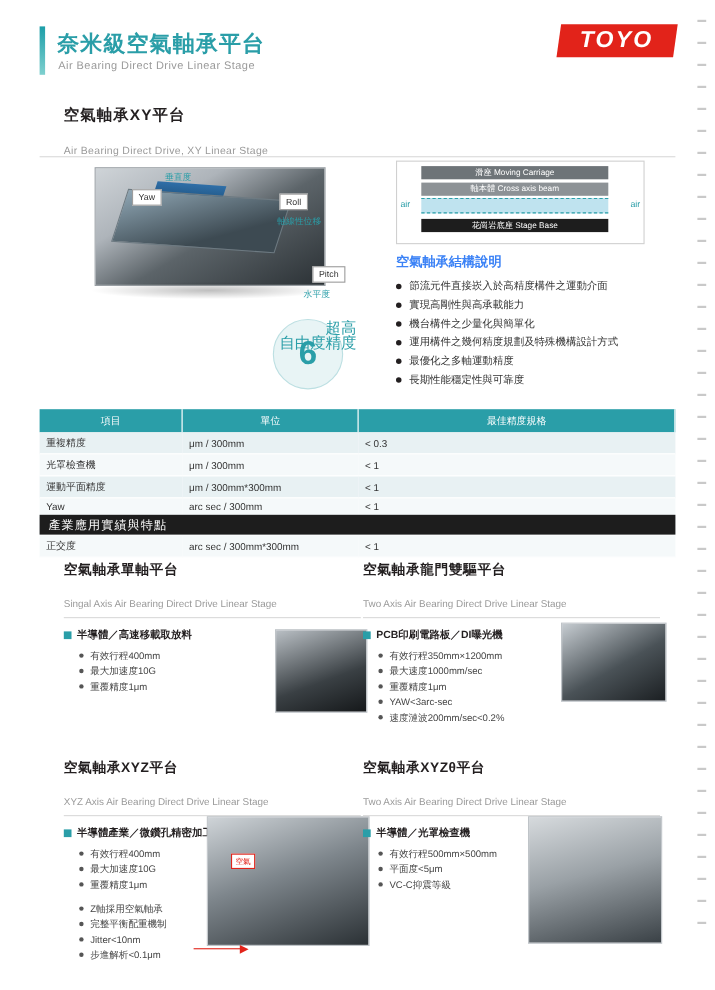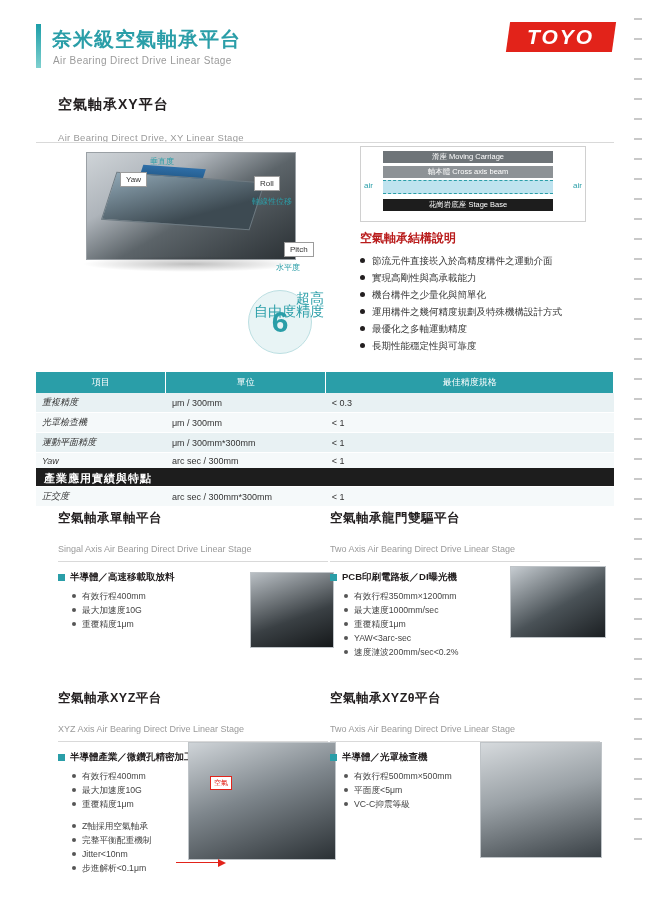--- a/index.html
+++ b/index.html
@@ -116,7 +116,7 @@
   .air-r { position:absolute; right:3px; top:34px; font-size:8px; color:#2a9ea8;}
 
   .diag-title {
-    position:absolute; left:360px; top:230px; font-size:12px; font-weight:bold; color:#b91c1c;
+    position:absolute; left:360px; top:230px; font-size:12px; font-weight:bold; color:#3b82f6;
   }
   .bullets {
     position:absolute; left:360px; top:252px; width:250px;

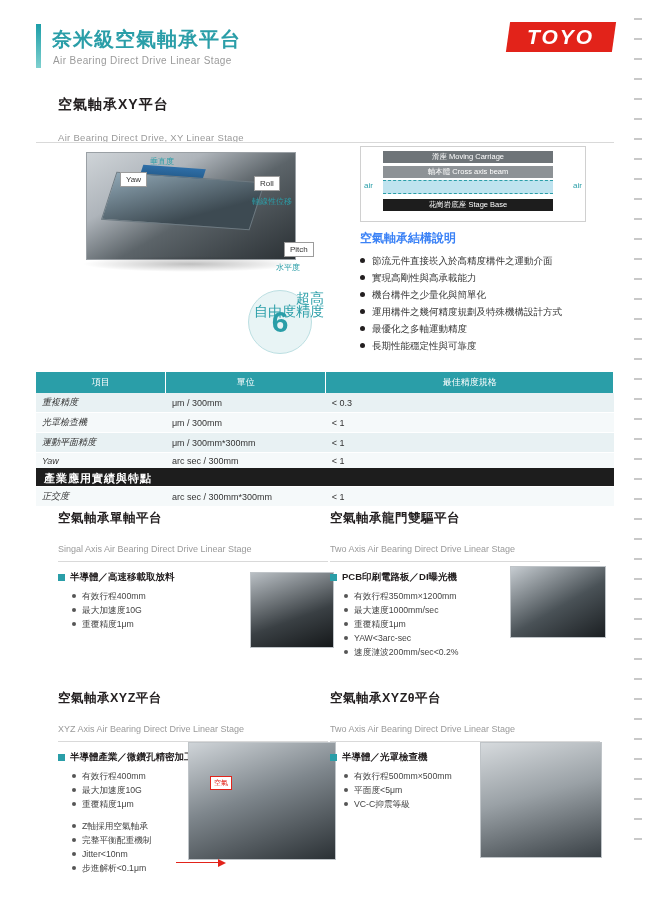--- a/index.html
+++ b/index.html
@@ -141,7 +141,7 @@
   .table tr.odd td { background:#e8f1f3; }
   .table tr.even td { background:#f5f9fa; }
   .table td.c2 { width:160px; }
-  .table td.c1 { width:130px;font-style:italic; }
+  .table td.c1 { width:130px; }
   .table td.c3 { width:288px; }
 
   

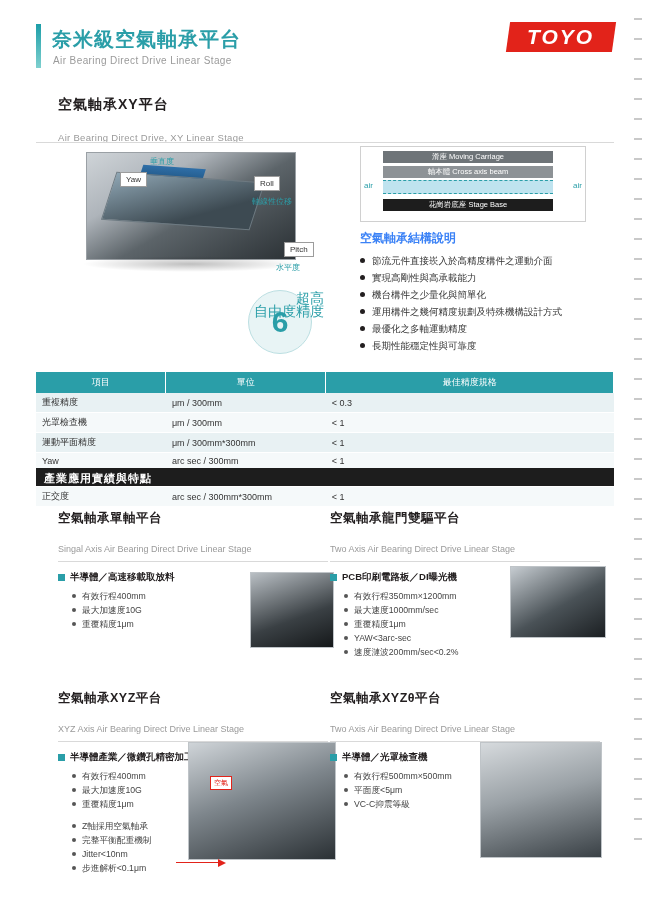--- a/index.html
+++ b/index.html
@@ -149,7 +149,7 @@
     position:absolute; left:36px; top:468px; width:578px; height:18px; background:#1d1d1d;
   }
   .sec2bar span {
-    color:#fff; font-size:11px; font-weight:bold; line-height:18px; padding-left:8px; letter-spacing:1px;
+    color:#fff; font-size:11px; font-weight:normal; line-height:18px; padding-left:8px; letter-spacing:1px;
   }
 
   

